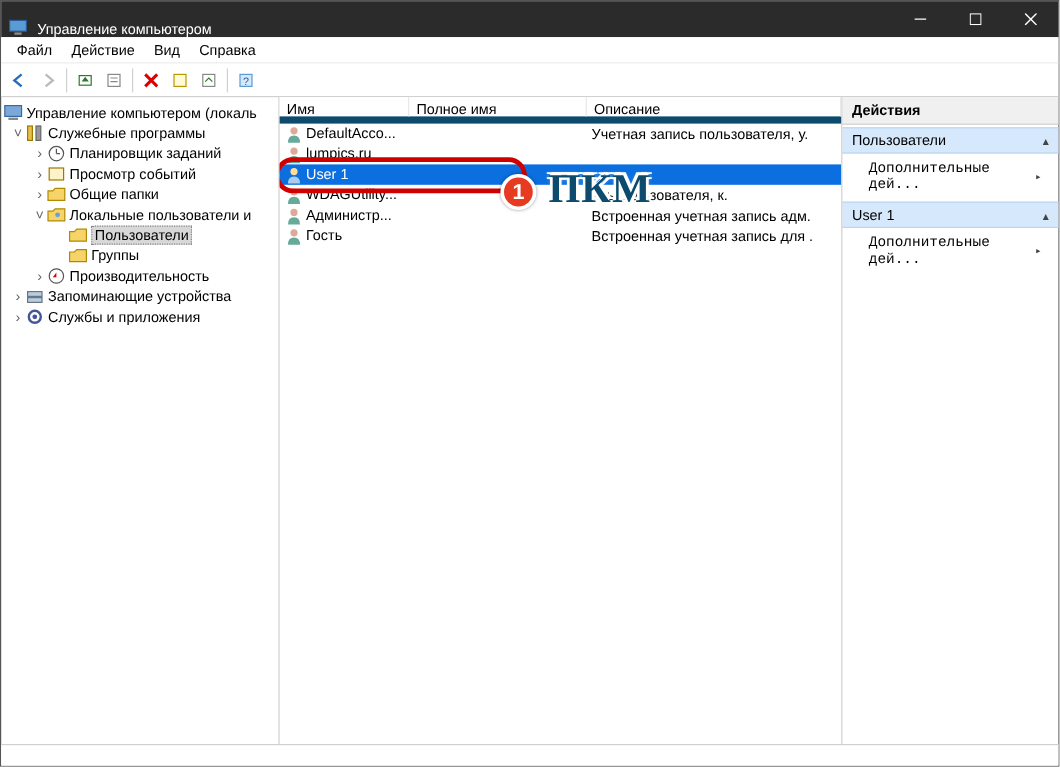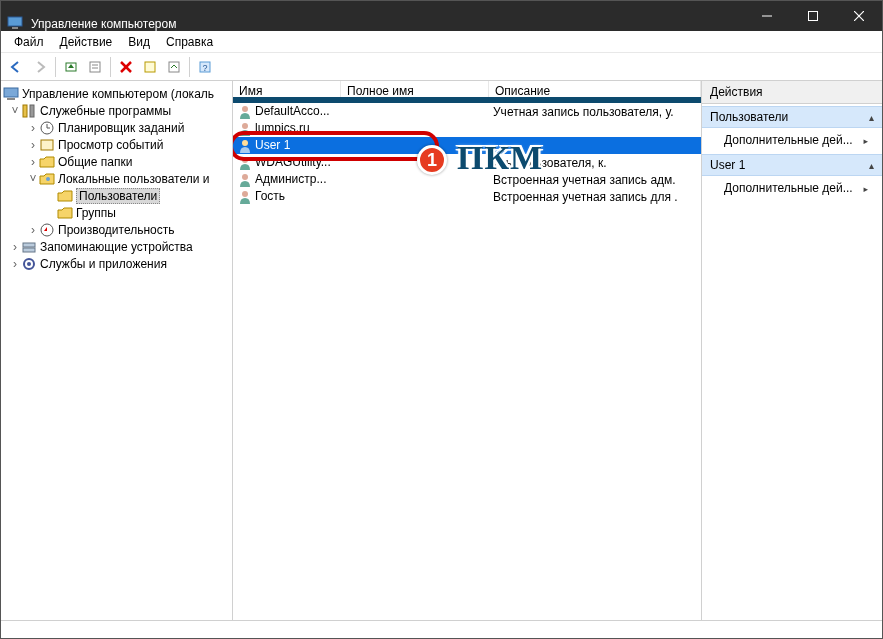--- a/index.html
+++ b/index.html
@@ -38,7 +38,7 @@
   .callout-num { position: absolute; width: 30px; height: 30px; border-radius: 50%; background: #e63b20; color: #fff; font-weight: bold; font-size: 18px; display: flex; align-items: center; justify-content: center; border: 3px solid #fff; box-shadow: 0 0 3px rgba(0,0,0,.4); }
   .callout-text { position: absolute; font-family: "Times New Roman", serif; font-weight: 900; font-size: 34px; color: #0c4a6e; text-shadow: -2px -2px 0 #fff, 2px -2px 0 #fff, -2px 2px 0 #fff, 2px 2px 0 #fff, 0 0 4px #fff; letter-spacing: 1px; }
   .actions-pane { width: 180px; display: flex; flex-direction: column; }
-  .actions-title { background: #f0f0f0; border-bottom: 1px solid #d0d0d0; padding: 4px 8px; font-weight: 400; }
+  .actions-title { background: #f0f0f0; border-bottom: 1px solid #d0d0d0; padding: 4px 8px; font-weight: 700; }
   .action-group-hdr { background: #d6e8fb; border-top: 1px solid #bcd6f2; border-bottom: 1px solid #bcd6f2; padding: 3px 8px; display: flex; justify-content: space-between; align-items: center; margin-top: 2px; }
   .action-link { padding: 5px 14px 5px 22px; display: flex; justify-content: space-between; align-items: center; }
   .chev-right::after { content: "▸"; color: #444; font-size: 9px; }

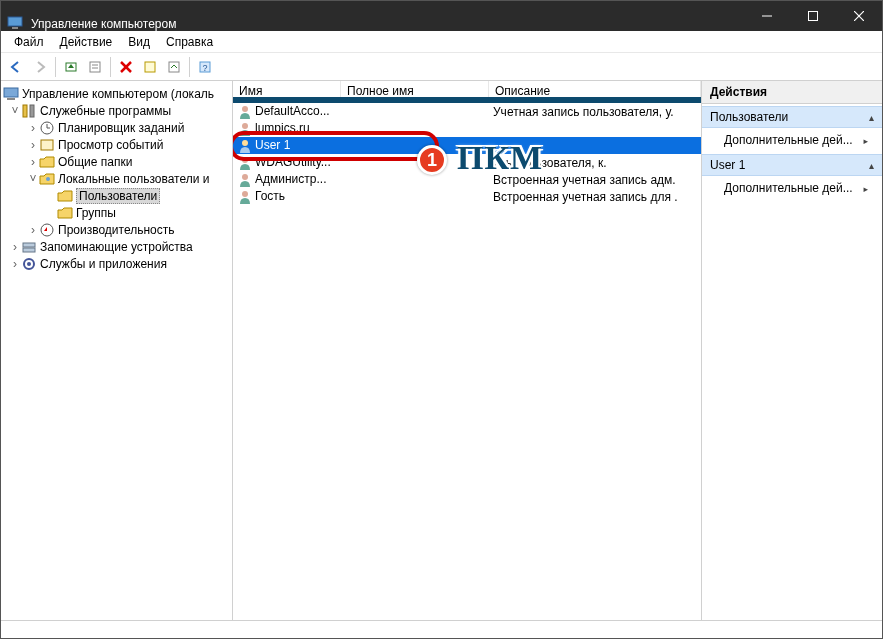--- a/index.html
+++ b/index.html
@@ -40,7 +40,7 @@
   .actions-pane { width: 180px; display: flex; flex-direction: column; }
   .actions-title { background: #f0f0f0; border-bottom: 1px solid #d0d0d0; padding: 4px 8px; font-weight: 700; }
   .action-group-hdr { background: #d6e8fb; border-top: 1px solid #bcd6f2; border-bottom: 1px solid #bcd6f2; padding: 3px 8px; display: flex; justify-content: space-between; align-items: center; margin-top: 2px; }
-  .action-link { padding: 5px 14px 5px 22px; display: flex; justify-content: space-between; align-items: center; }
+  .action-link { padding: 5px 14px 5px 22px; display: flex; justify-content: space-between; align-items: center; font-family: Liberation Mono, monospace; }
   .chev-right::after { content: "▸"; color: #444; font-size: 9px; }
   .chev-up::after { content: "▴"; color: #444; font-size: 10px; }
   .footer-band { height: 18px; border-top: 1px solid #d0d0d0; background: #fff; }

